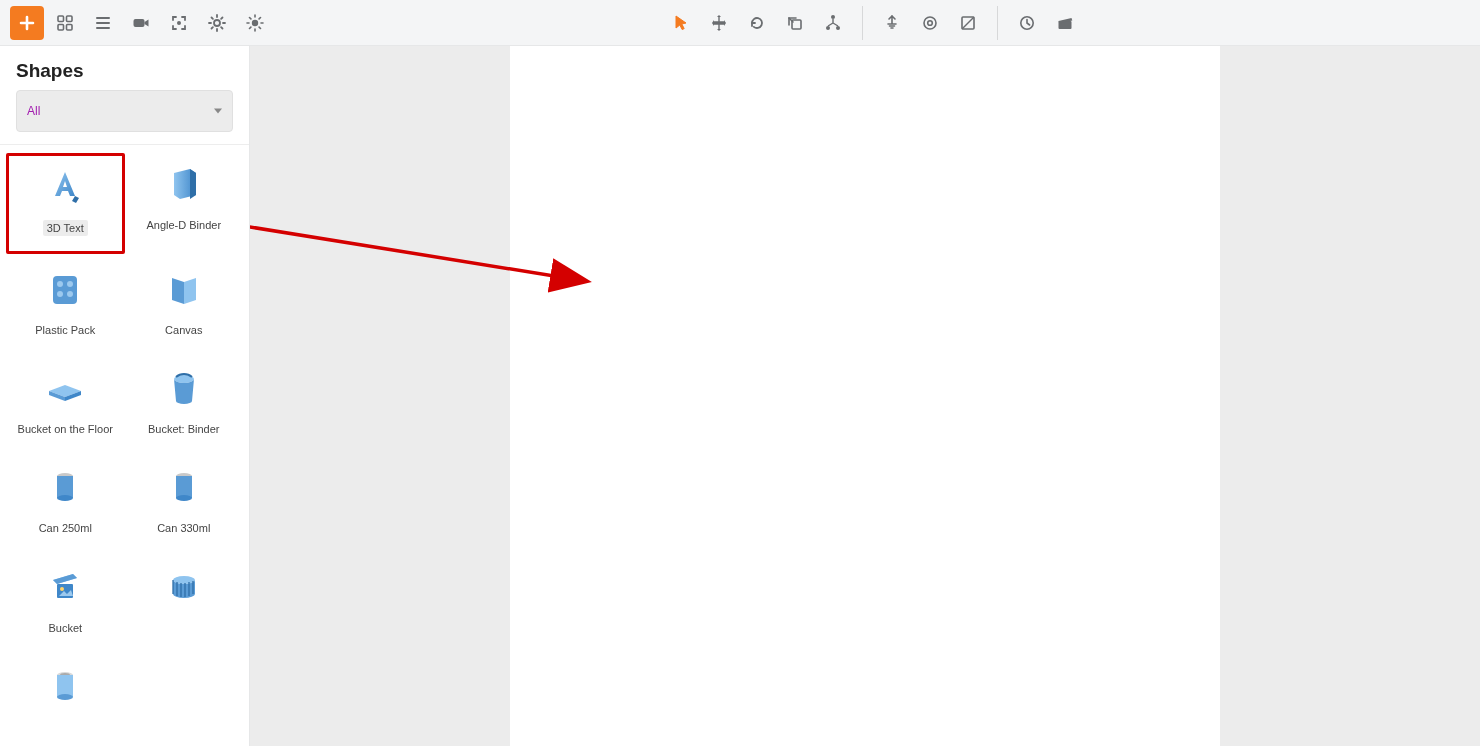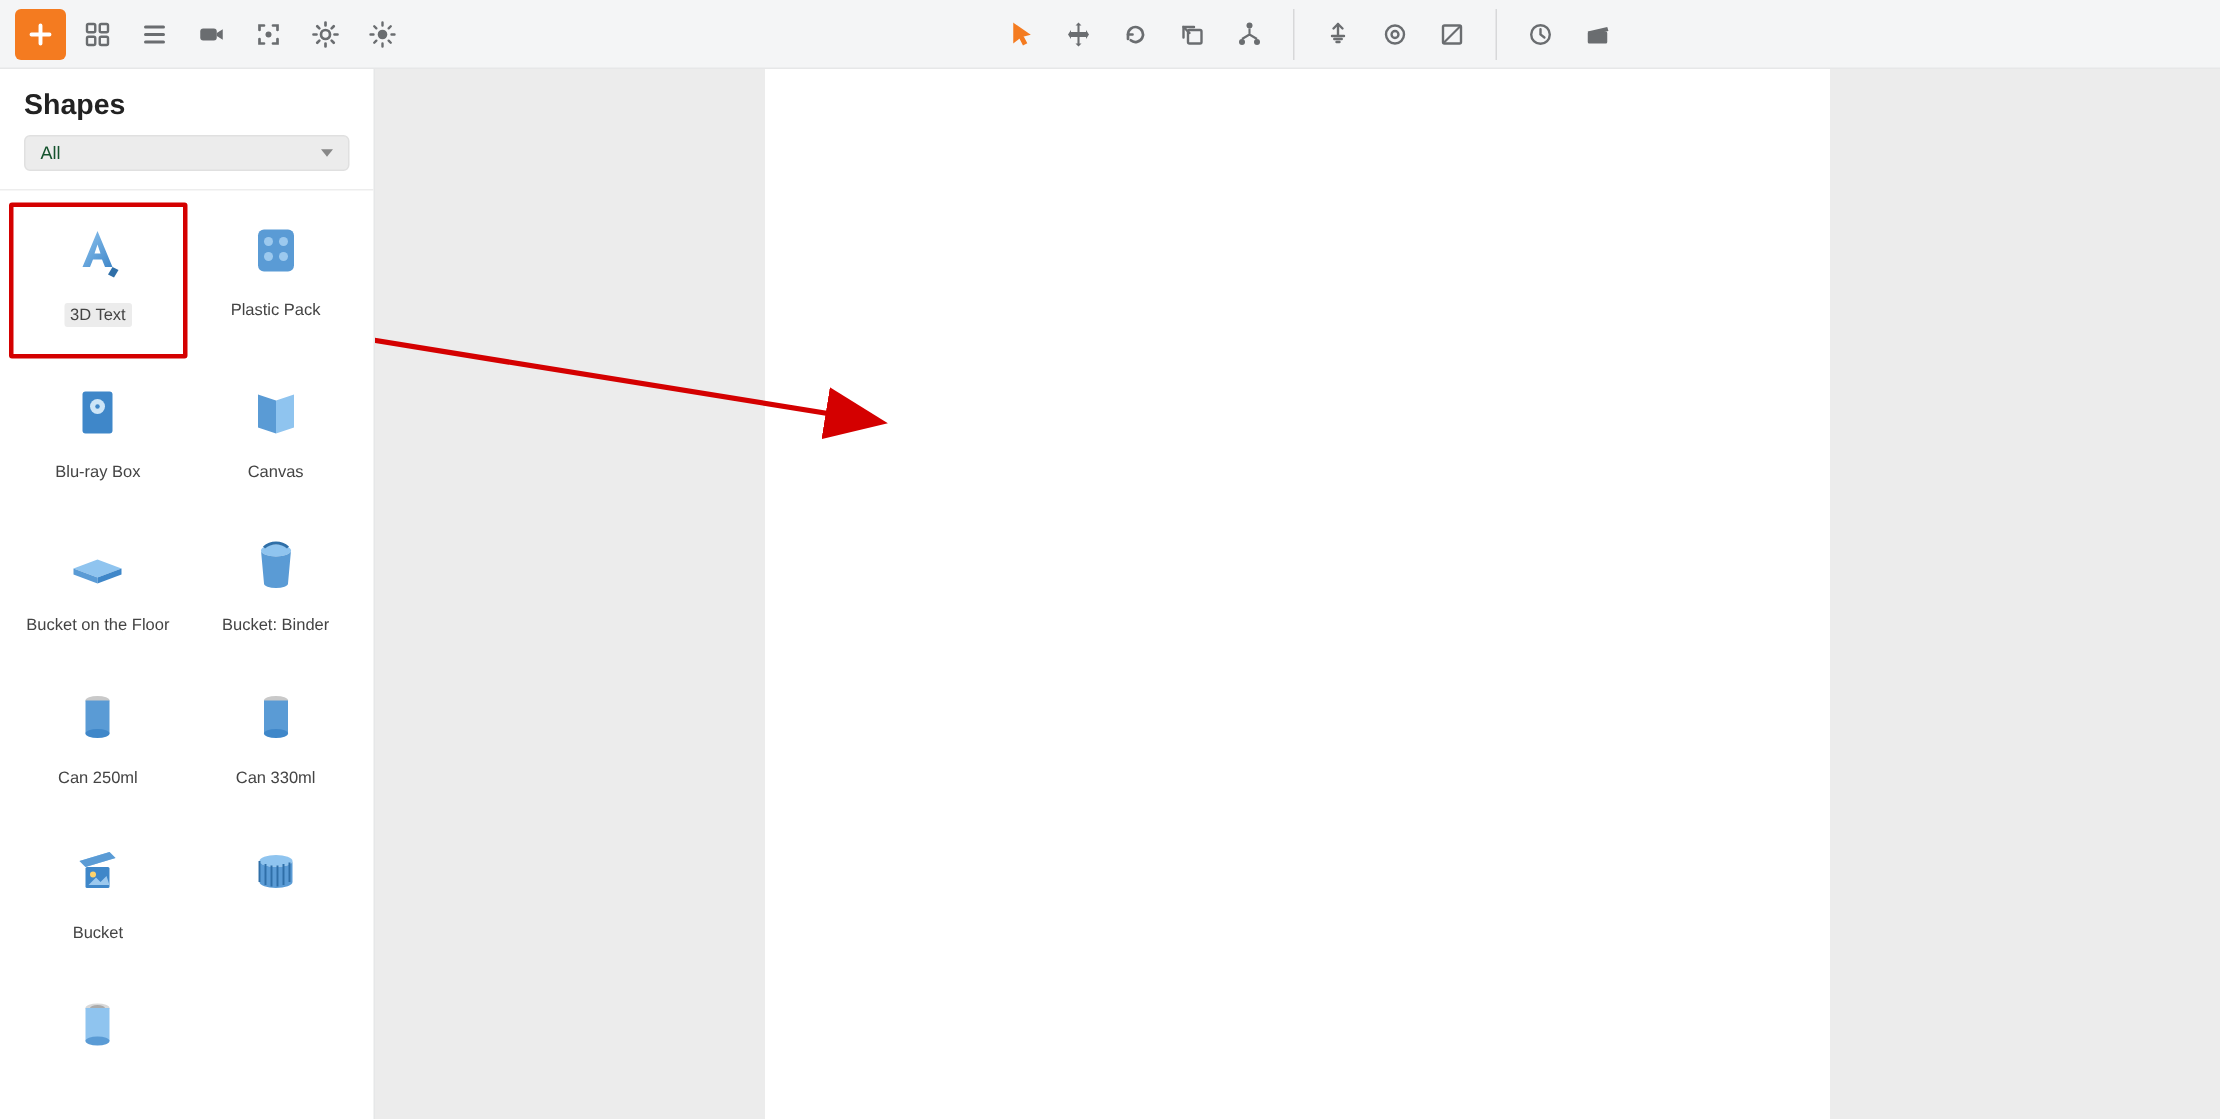--- a/index.html
+++ b/index.html
@@ -69,7 +69,7 @@
 }
 .filter-select {
   width: 100%;
-  height: 24px;
+  height: 42px;
   background: #ececec;
   border: 1px solid #e0e0e0;
   border-radius: 4px;
@@ -77,7 +77,7 @@
   align-items: center;
   padding: 0 10px;
   font-size: 12px;
-  color: #14532d;
+  color: #a21caf;
   position: relative;
   cursor: pointer;
 }

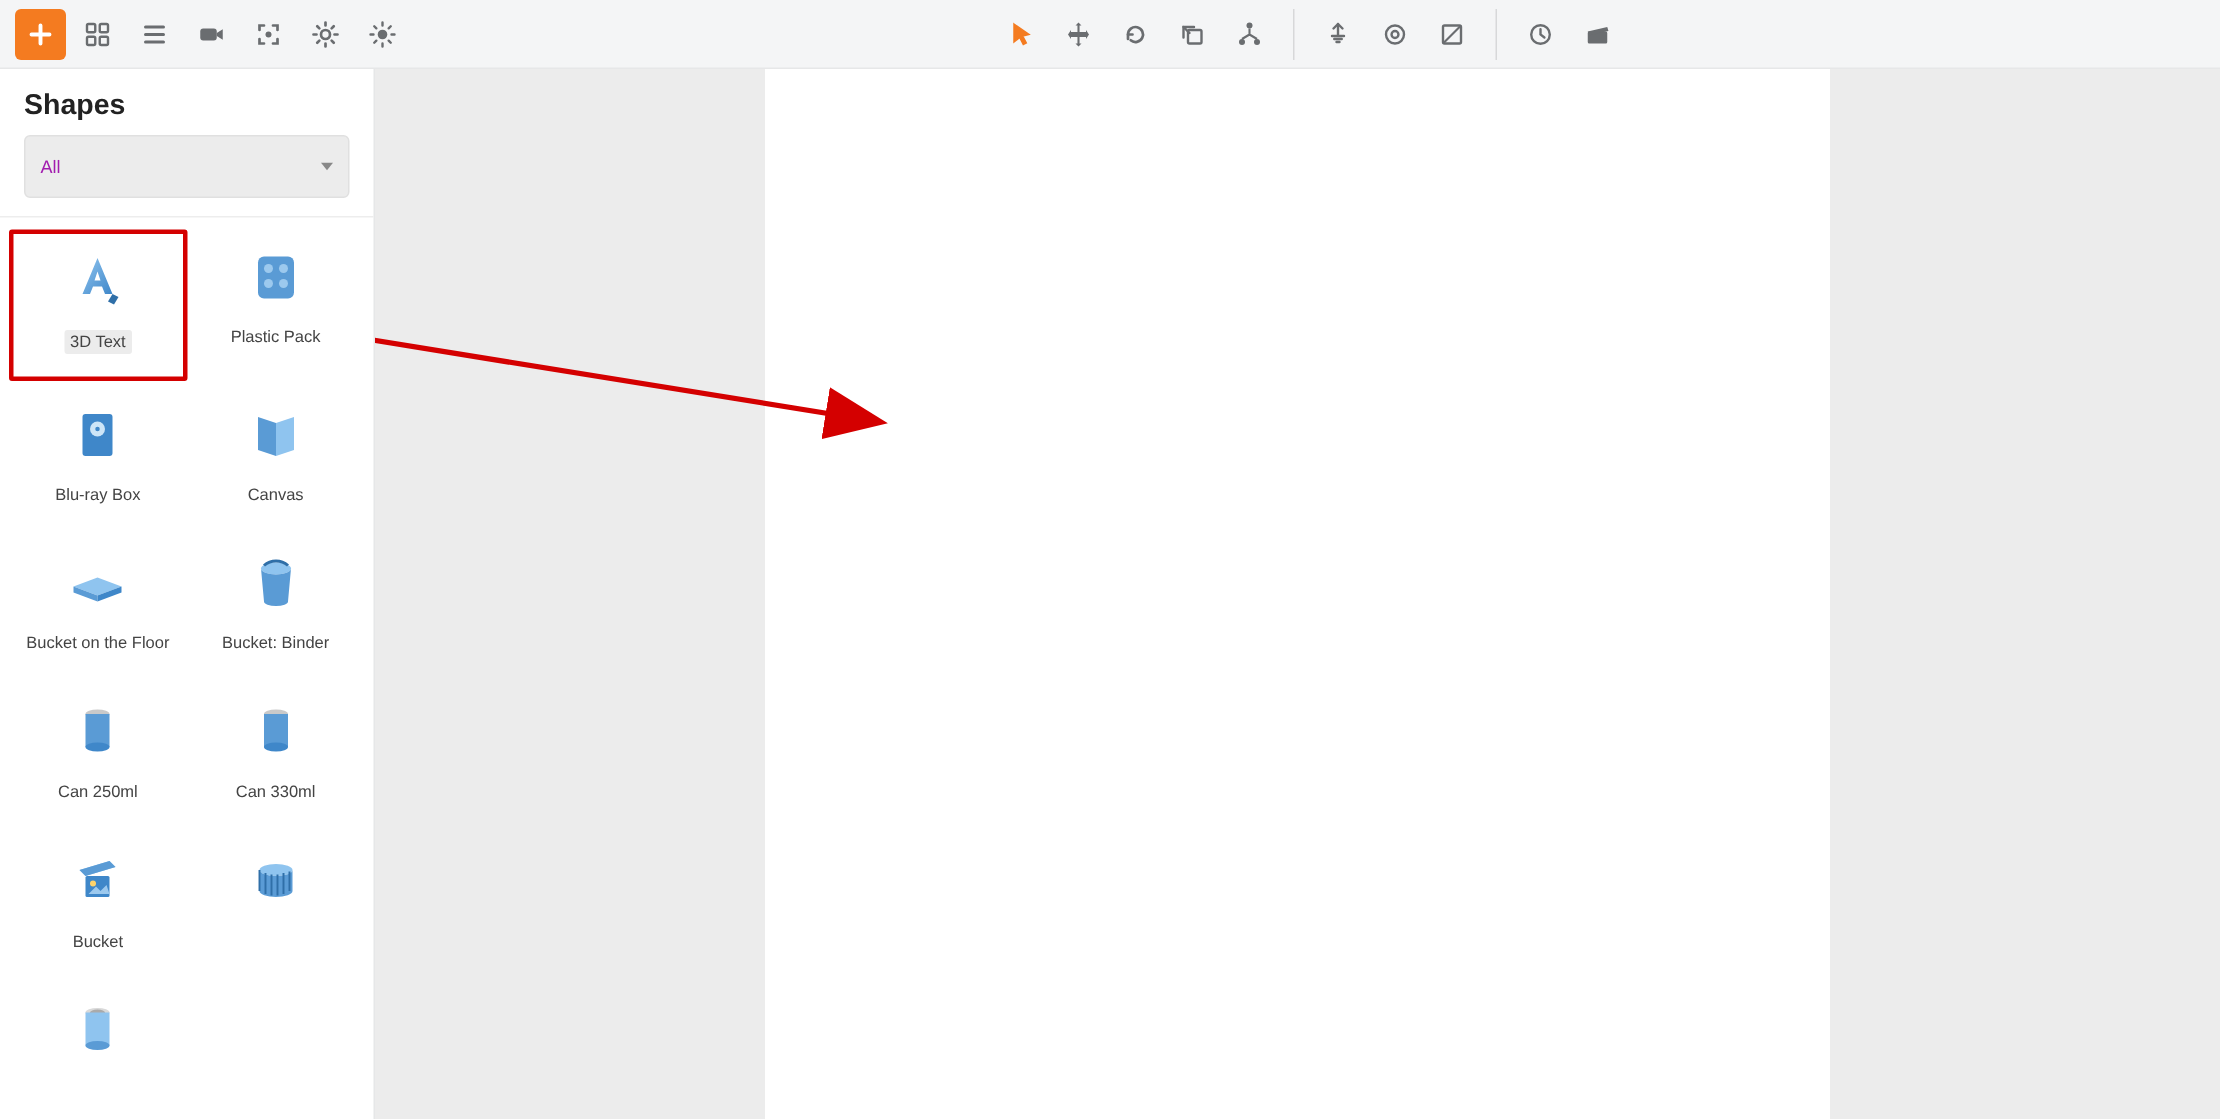--- a/index.html
+++ b/index.html
@@ -297,6 +297,21 @@
             </svg>
           </div>
           <div class="shape-label">3D Text</div>
+        </div>
+        <div class="shape-item">
+          <div class="shape-thumb">
+            <svg viewBox="0 0 44 44">
+              <defs>
+                <linearGradient id="gb" x1="0" x2="1">
+                  <stop offset="0" stop-color="#8fc4ef"></stop>
+                  <stop offset="1" stop-color="#3f87c9"></stop>
+                </linearGradient>
+              </defs>
+              <path d="M12 10l16-4 6 4v22l-16 4-6-4z" fill="url(#gb)"></path>
+              <path d="M28 6l6 4v22l-6 4z" fill="#2f6fa8"></path>
+            </svg>
+          </div>
+          <div class="shape-label">Angle-D Binder</div>
         </div>
         <div class="shape-item">
           <div class="shape-thumb">

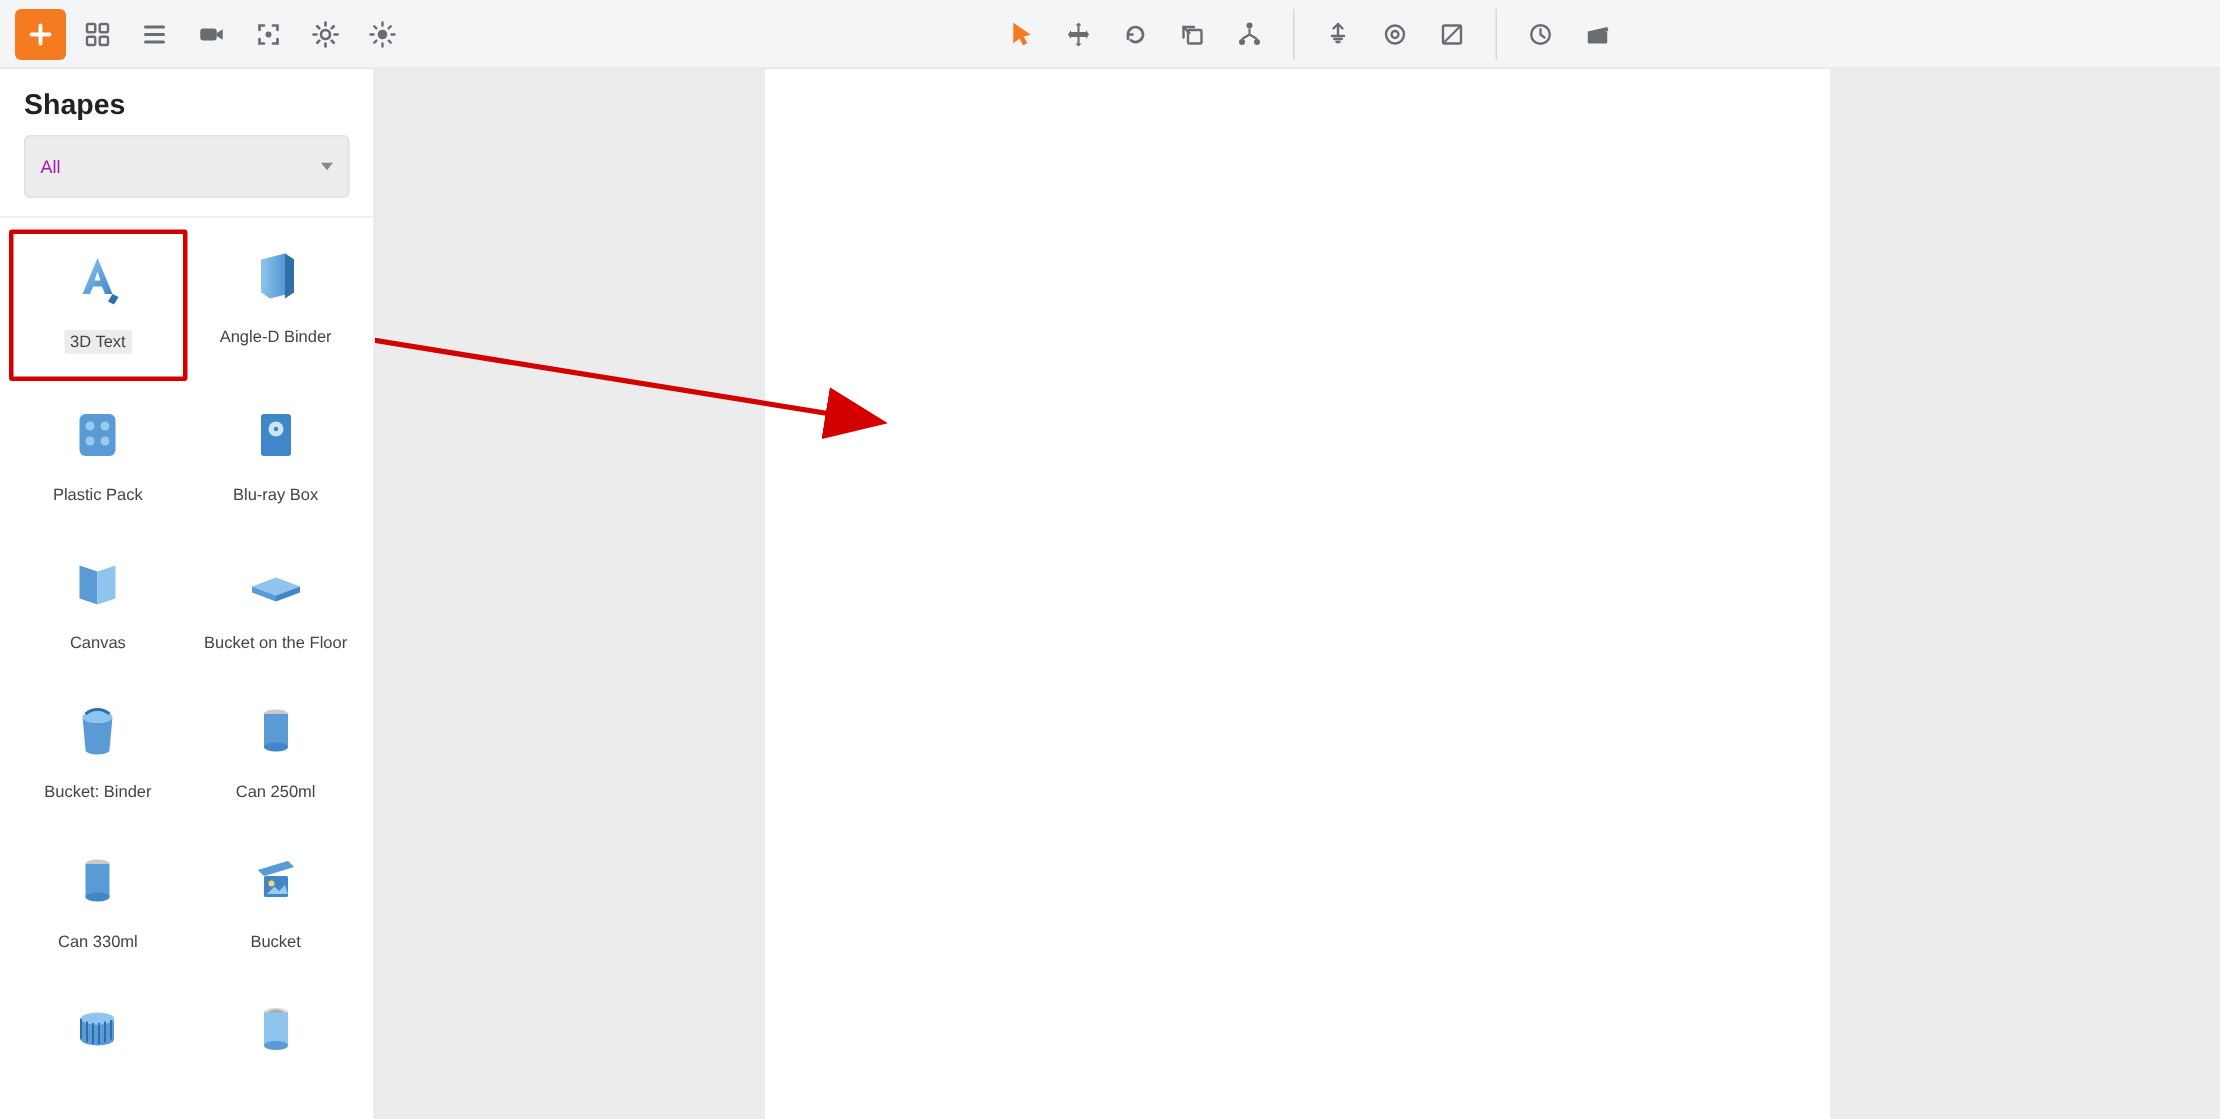--- a/index.html
+++ b/index.html
@@ -324,16 +324,6 @@
             </svg>
           </div>
           <div class="shape-label">Plastic Pack</div>
-        </div>
-        <div class="shape-item">
-          <div class="shape-thumb">
-            <svg viewBox="0 0 44 44">
-              <rect x="12" y="8" width="20" height="28" rx="2" fill="#3f87c9"></rect>
-              <circle cx="22" cy="18" r="5" fill="#cde5f7"></circle>
-              <circle cx="22" cy="18" r="1.5" fill="#3f87c9"></circle>
-            </svg>
-          </div>
-          <div class="shape-label">Blu-ray Box</div>
         </div>
         <div class="shape-item">
           <div class="shape-thumb">

